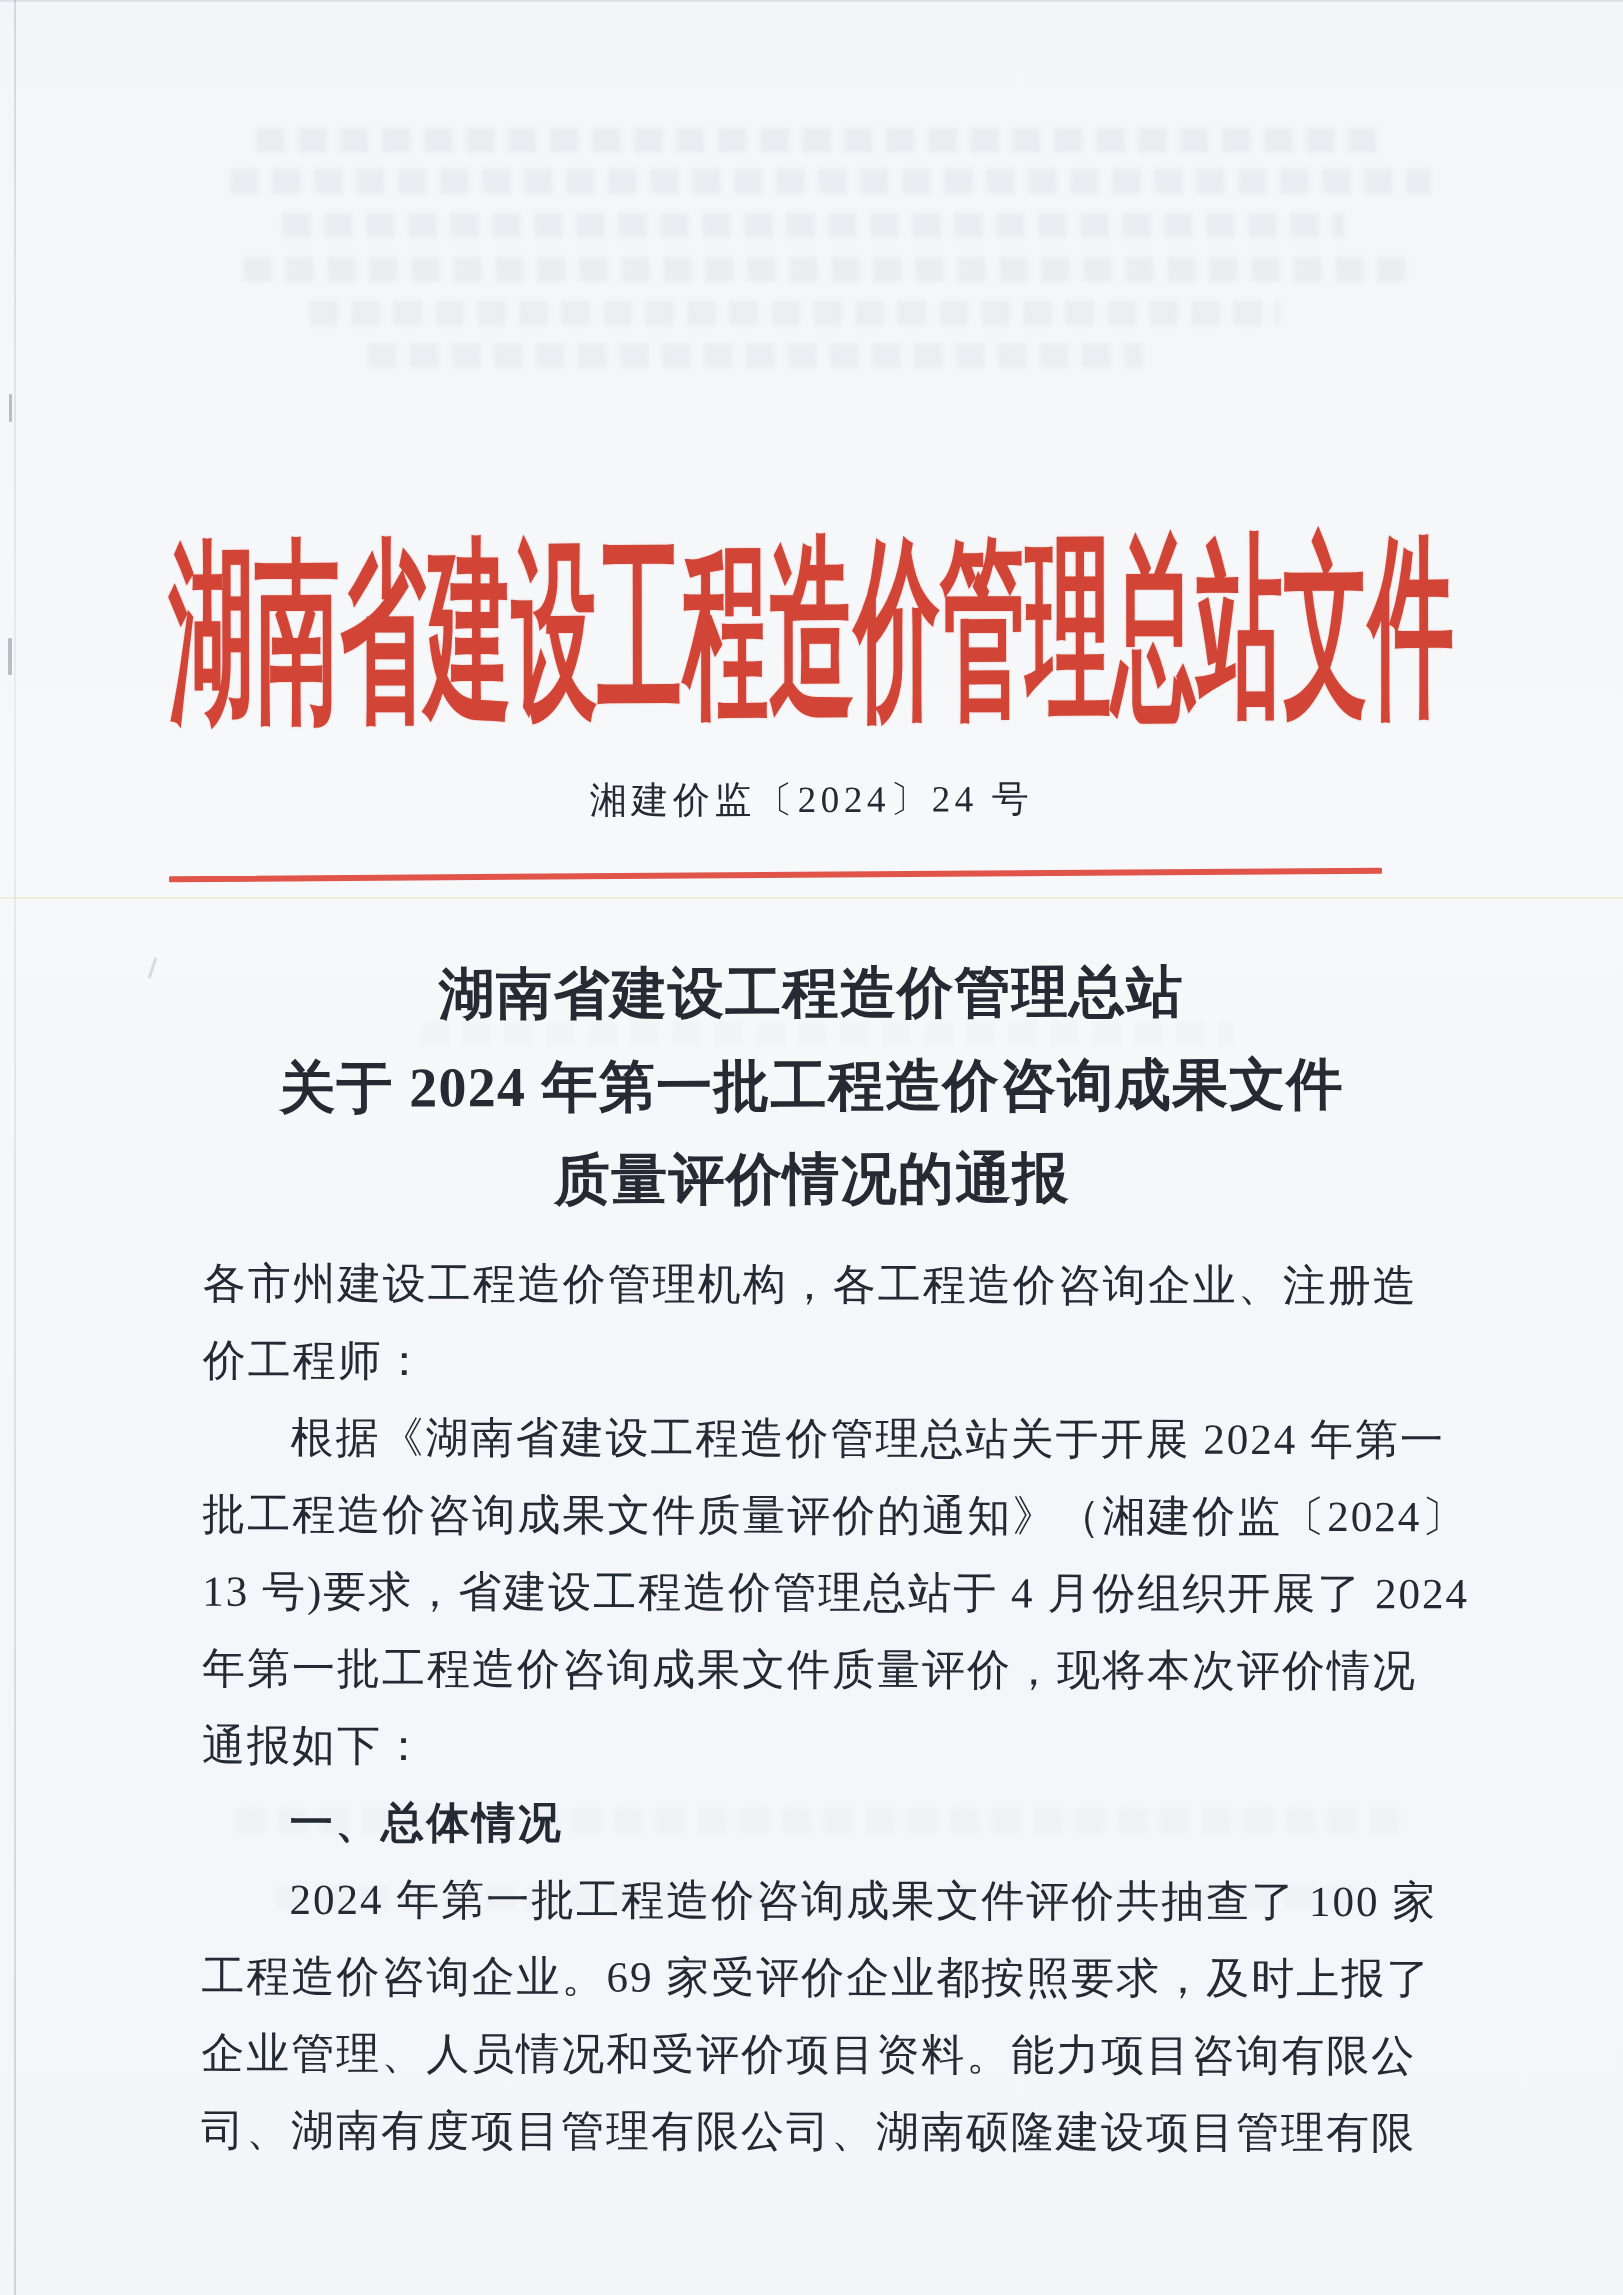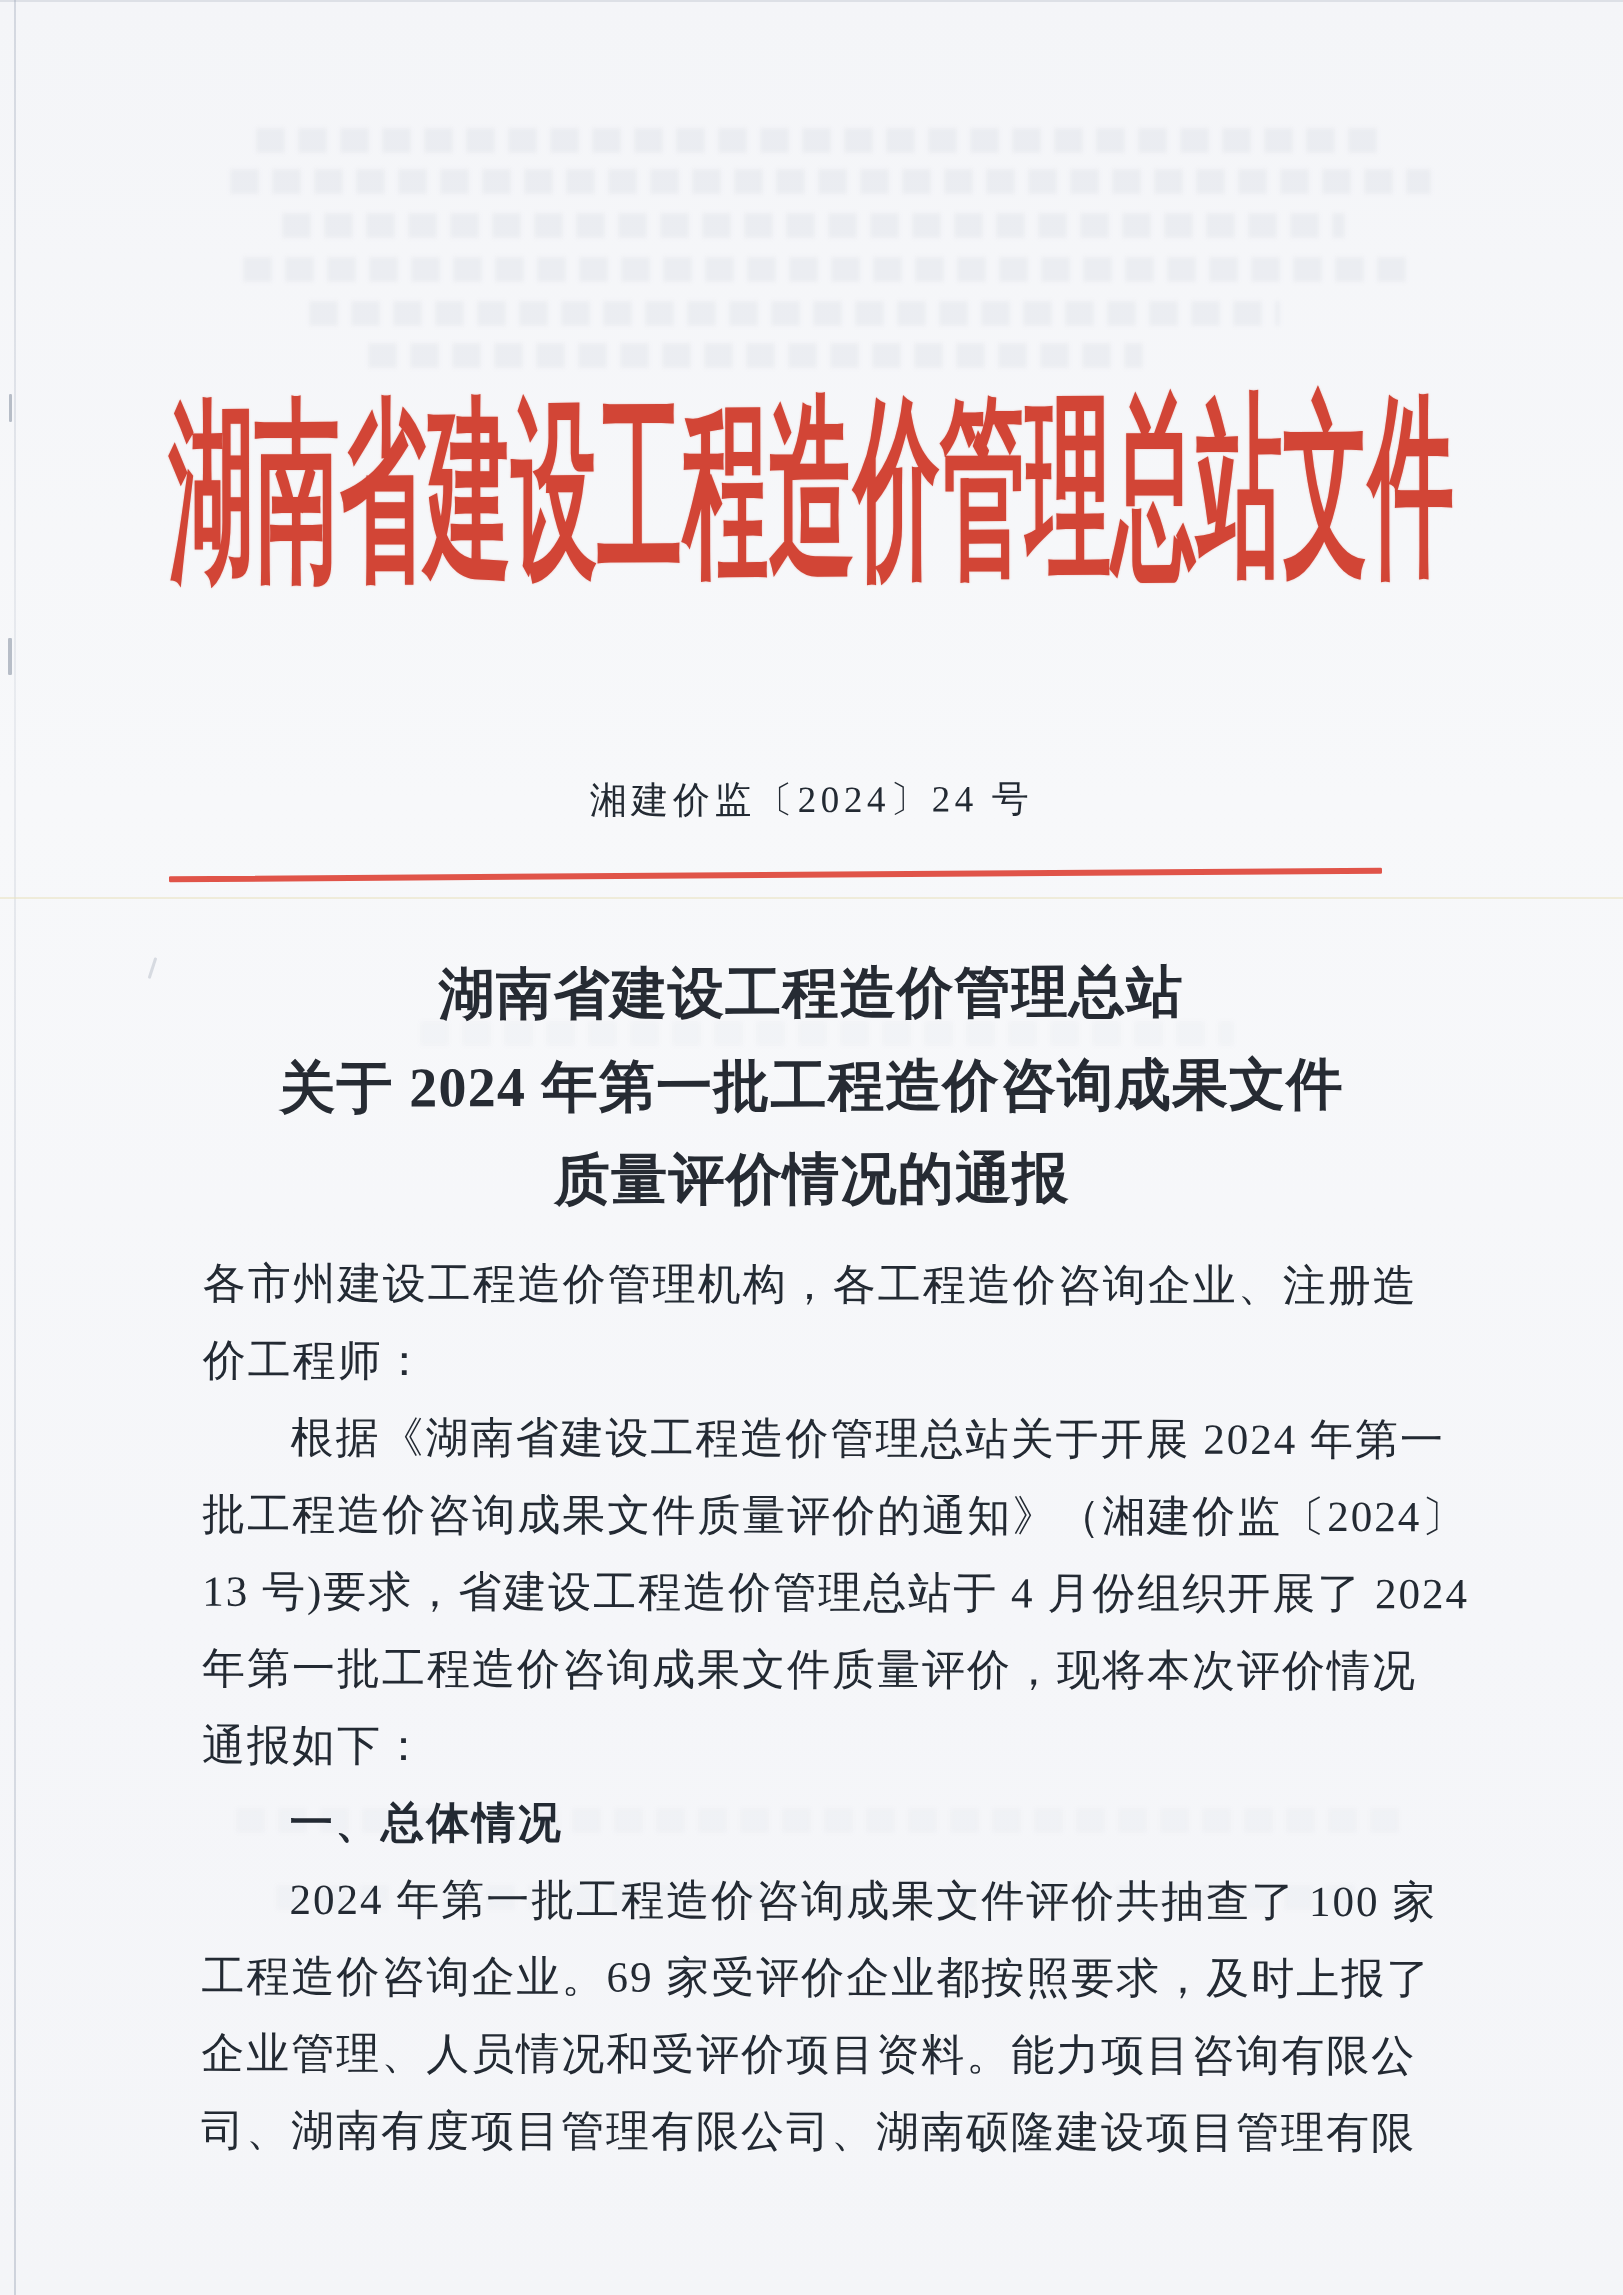--- a/index.html
+++ b/index.html
@@ -45,8 +45,8 @@
 
   
   .banner-wrap {
-    position: absolute; top: 521px; left: 0; width: 100%; height: 197px;
-    display: flex; justify-content: center;
+    position: absolute; top: 533px; left: 0; width: 100%; height: 197px;
+    display: flex; align-items: center; justify-content: center;
   }
   .banner-text {
     font-size: 85px;

